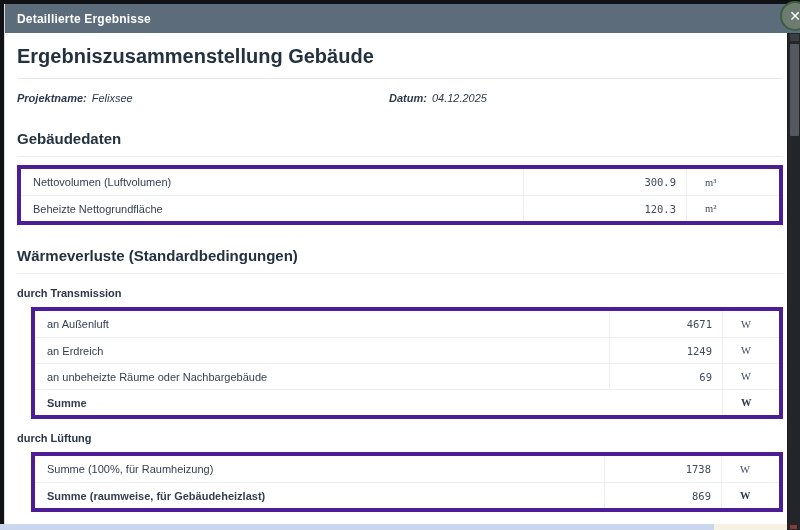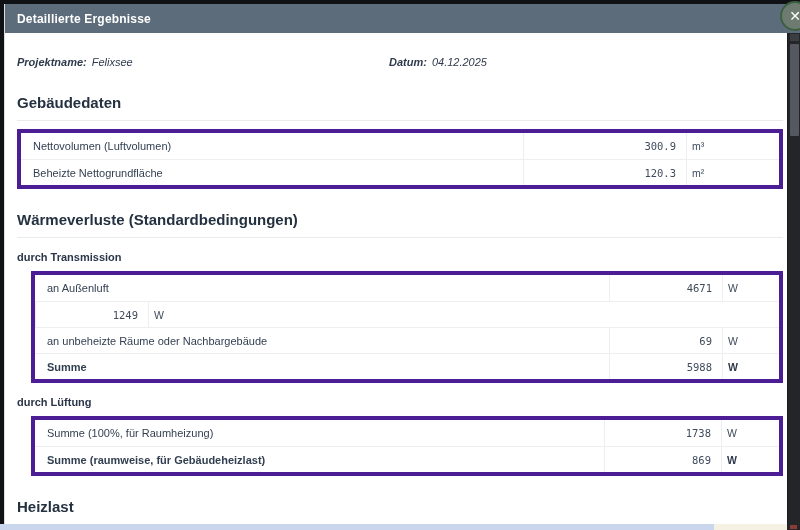--- a/index.html
+++ b/index.html
@@ -85,6 +85,7 @@
     <div class="body-area">
       <div class="content">
 
+        <h1 class="page-title">Ergebniszusammenstellung Gebäude</h1>
 
         <div class="meta-row">
           <span class="meta-project">

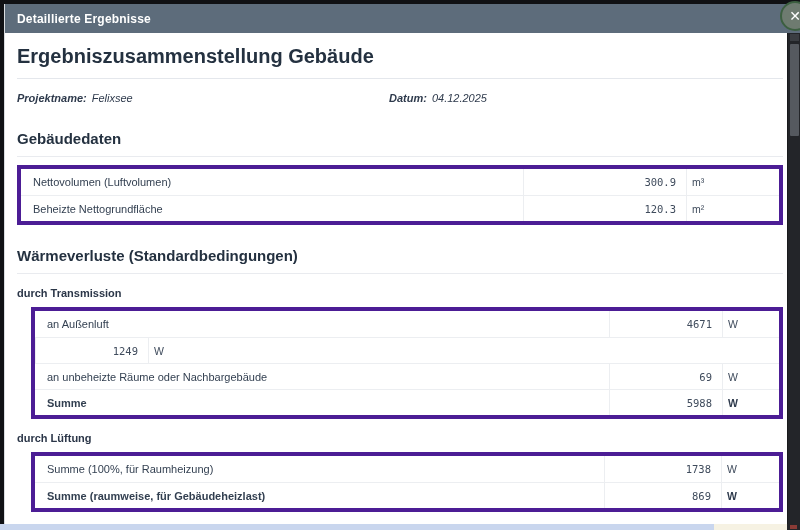--- a/index.html
+++ b/index.html
@@ -50,9 +50,9 @@
   .c-val { text-align:right; padding-right:10px; border-left:1px solid #eceef1; align-self:stretch;
            display:flex; align-items:center; justify-content:flex-end;
            font-family:"DejaVu Sans Mono", monospace; font-size:10.5px; color:#3f4b5c; }
-  .c-unit { padding-left:5px; border-left:1px solid #eceef1; align-self:stretch;
+  .c-unit { padding-left:18px; border-left:1px solid #eceef1; align-self:stretch;
             display:flex; align-items:center;
-            font-family:Liberation Sans, sans-serif; font-size:10.5px; color:#3f4b5c; }
+            font-family:Liberation Serif, serif; font-size:10.5px; color:#3f4b5c; }
 
   .t1 .c-val { width:163px; } .t1 .c-unit { width:93px; }
   .t2 .c-val { width:113px; } .t2 .c-unit { width:57px; }

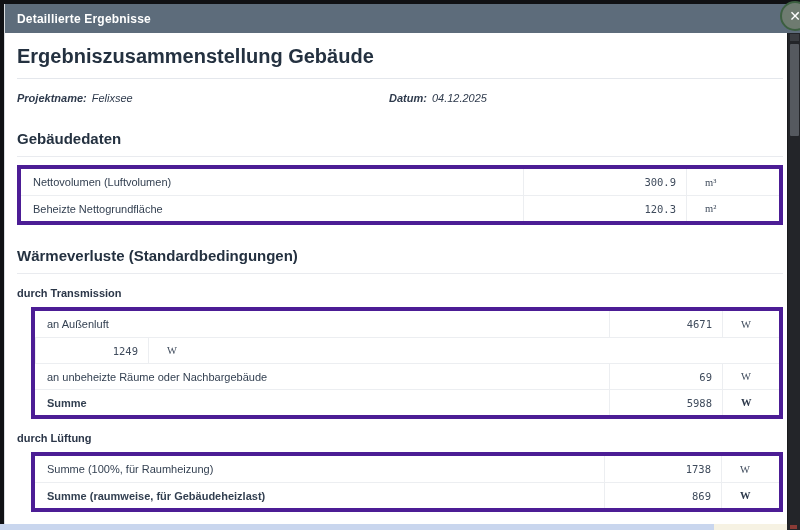--- a/index.html
+++ b/index.html
@@ -120,6 +120,7 @@
             <div class="c-unit">W</div>
           </div>
           <div class="tr">
+            <div class="c-label">an Erdreich</div>
             <div class="c-val">1249</div>
             <div class="c-unit">W</div>
           </div>

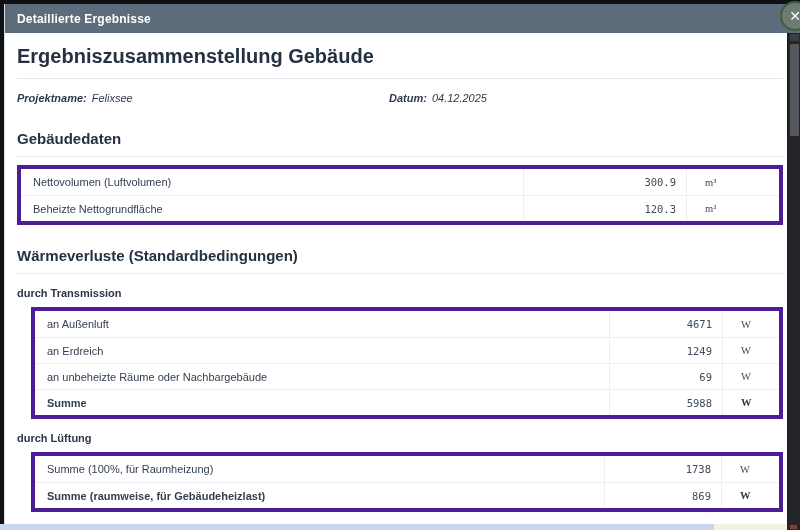--- a/index.html
+++ b/index.html
@@ -131,7 +131,6 @@
           </div>
           <div class="tr bold">
             <div class="c-label">Summe</div>
-            <div class="c-val">5988</div>
             <div class="c-unit">W</div>
           </div>
         </div>

